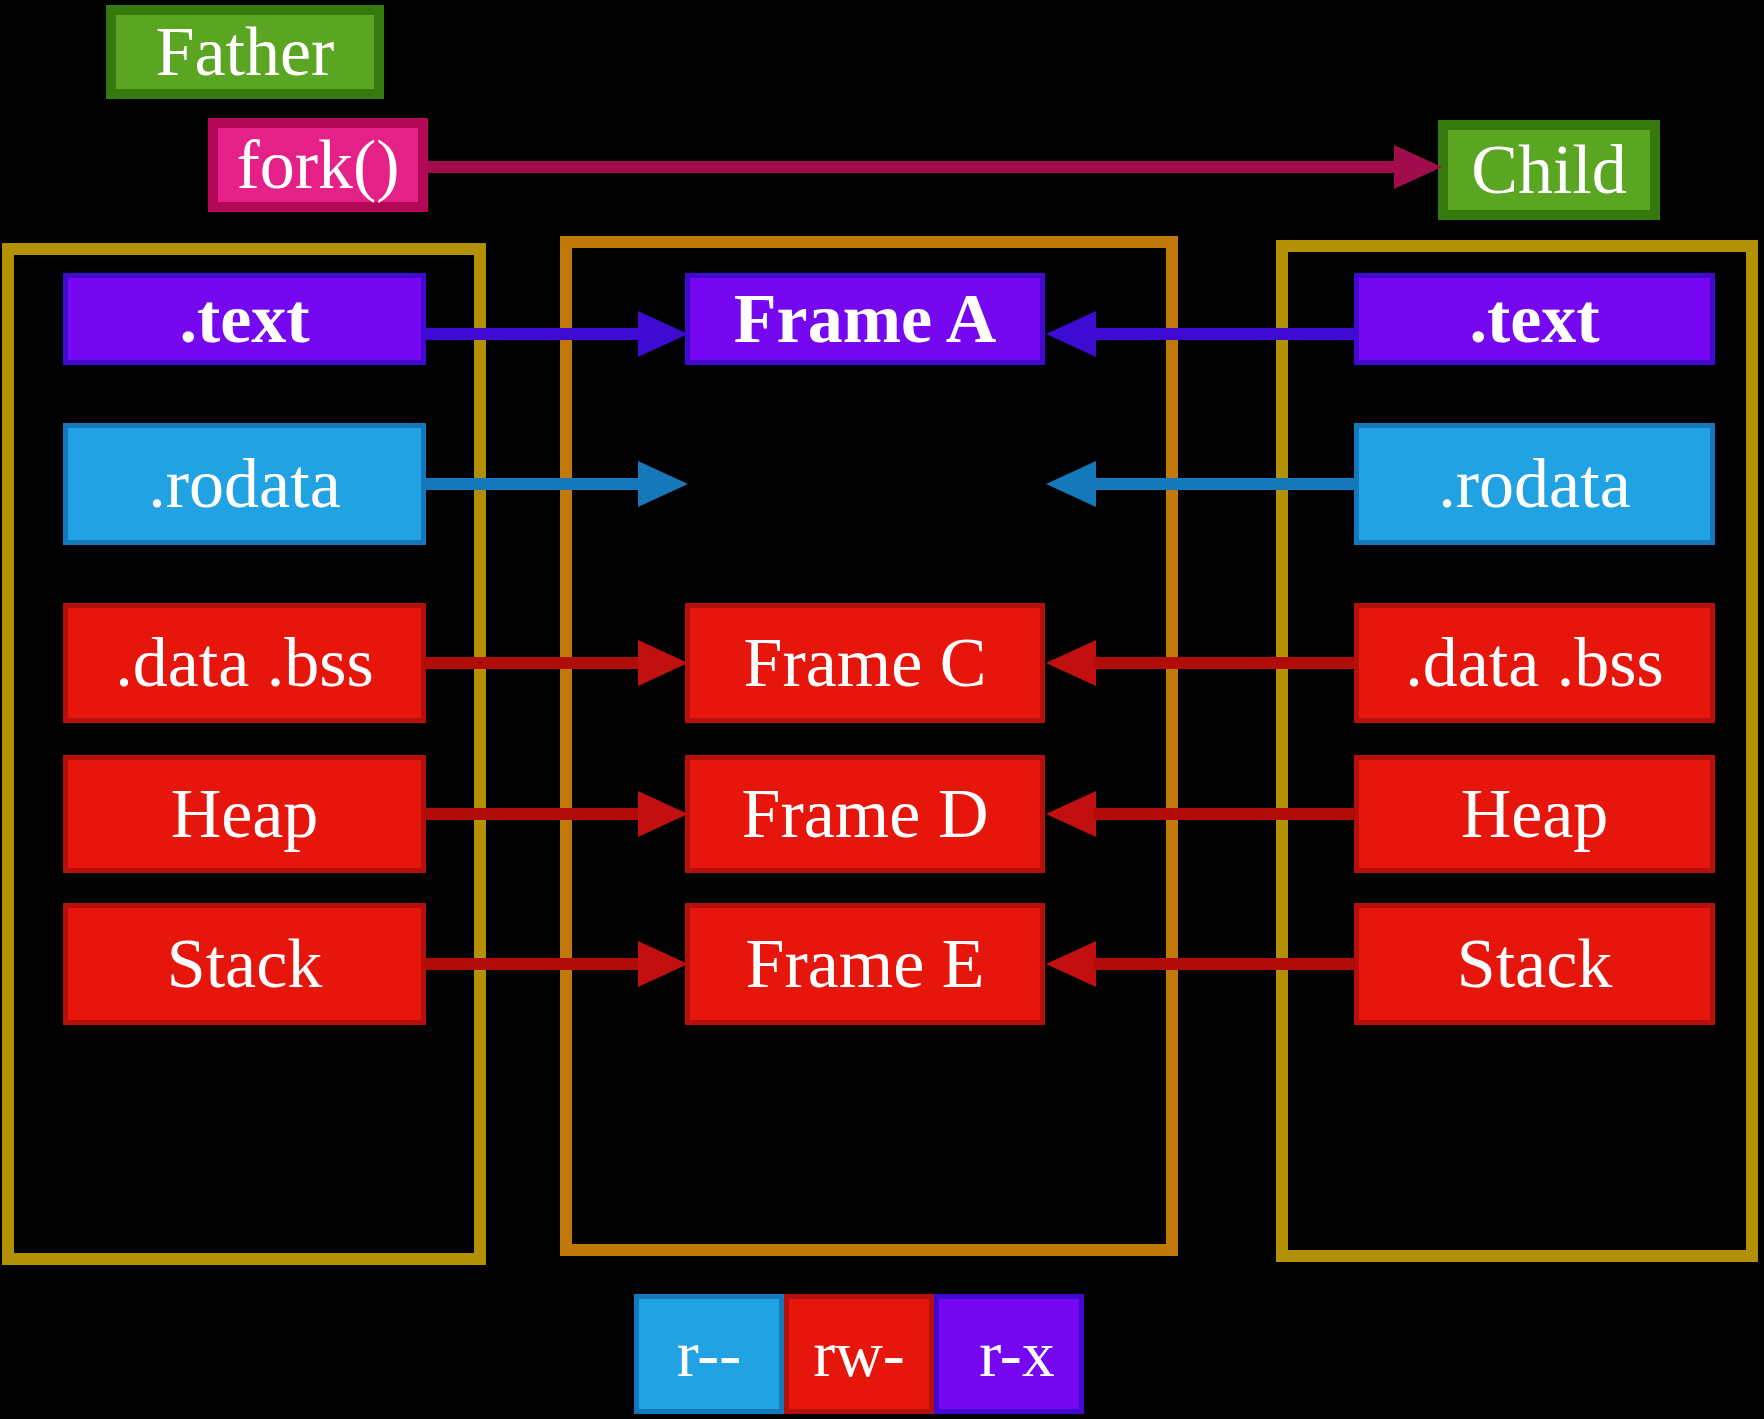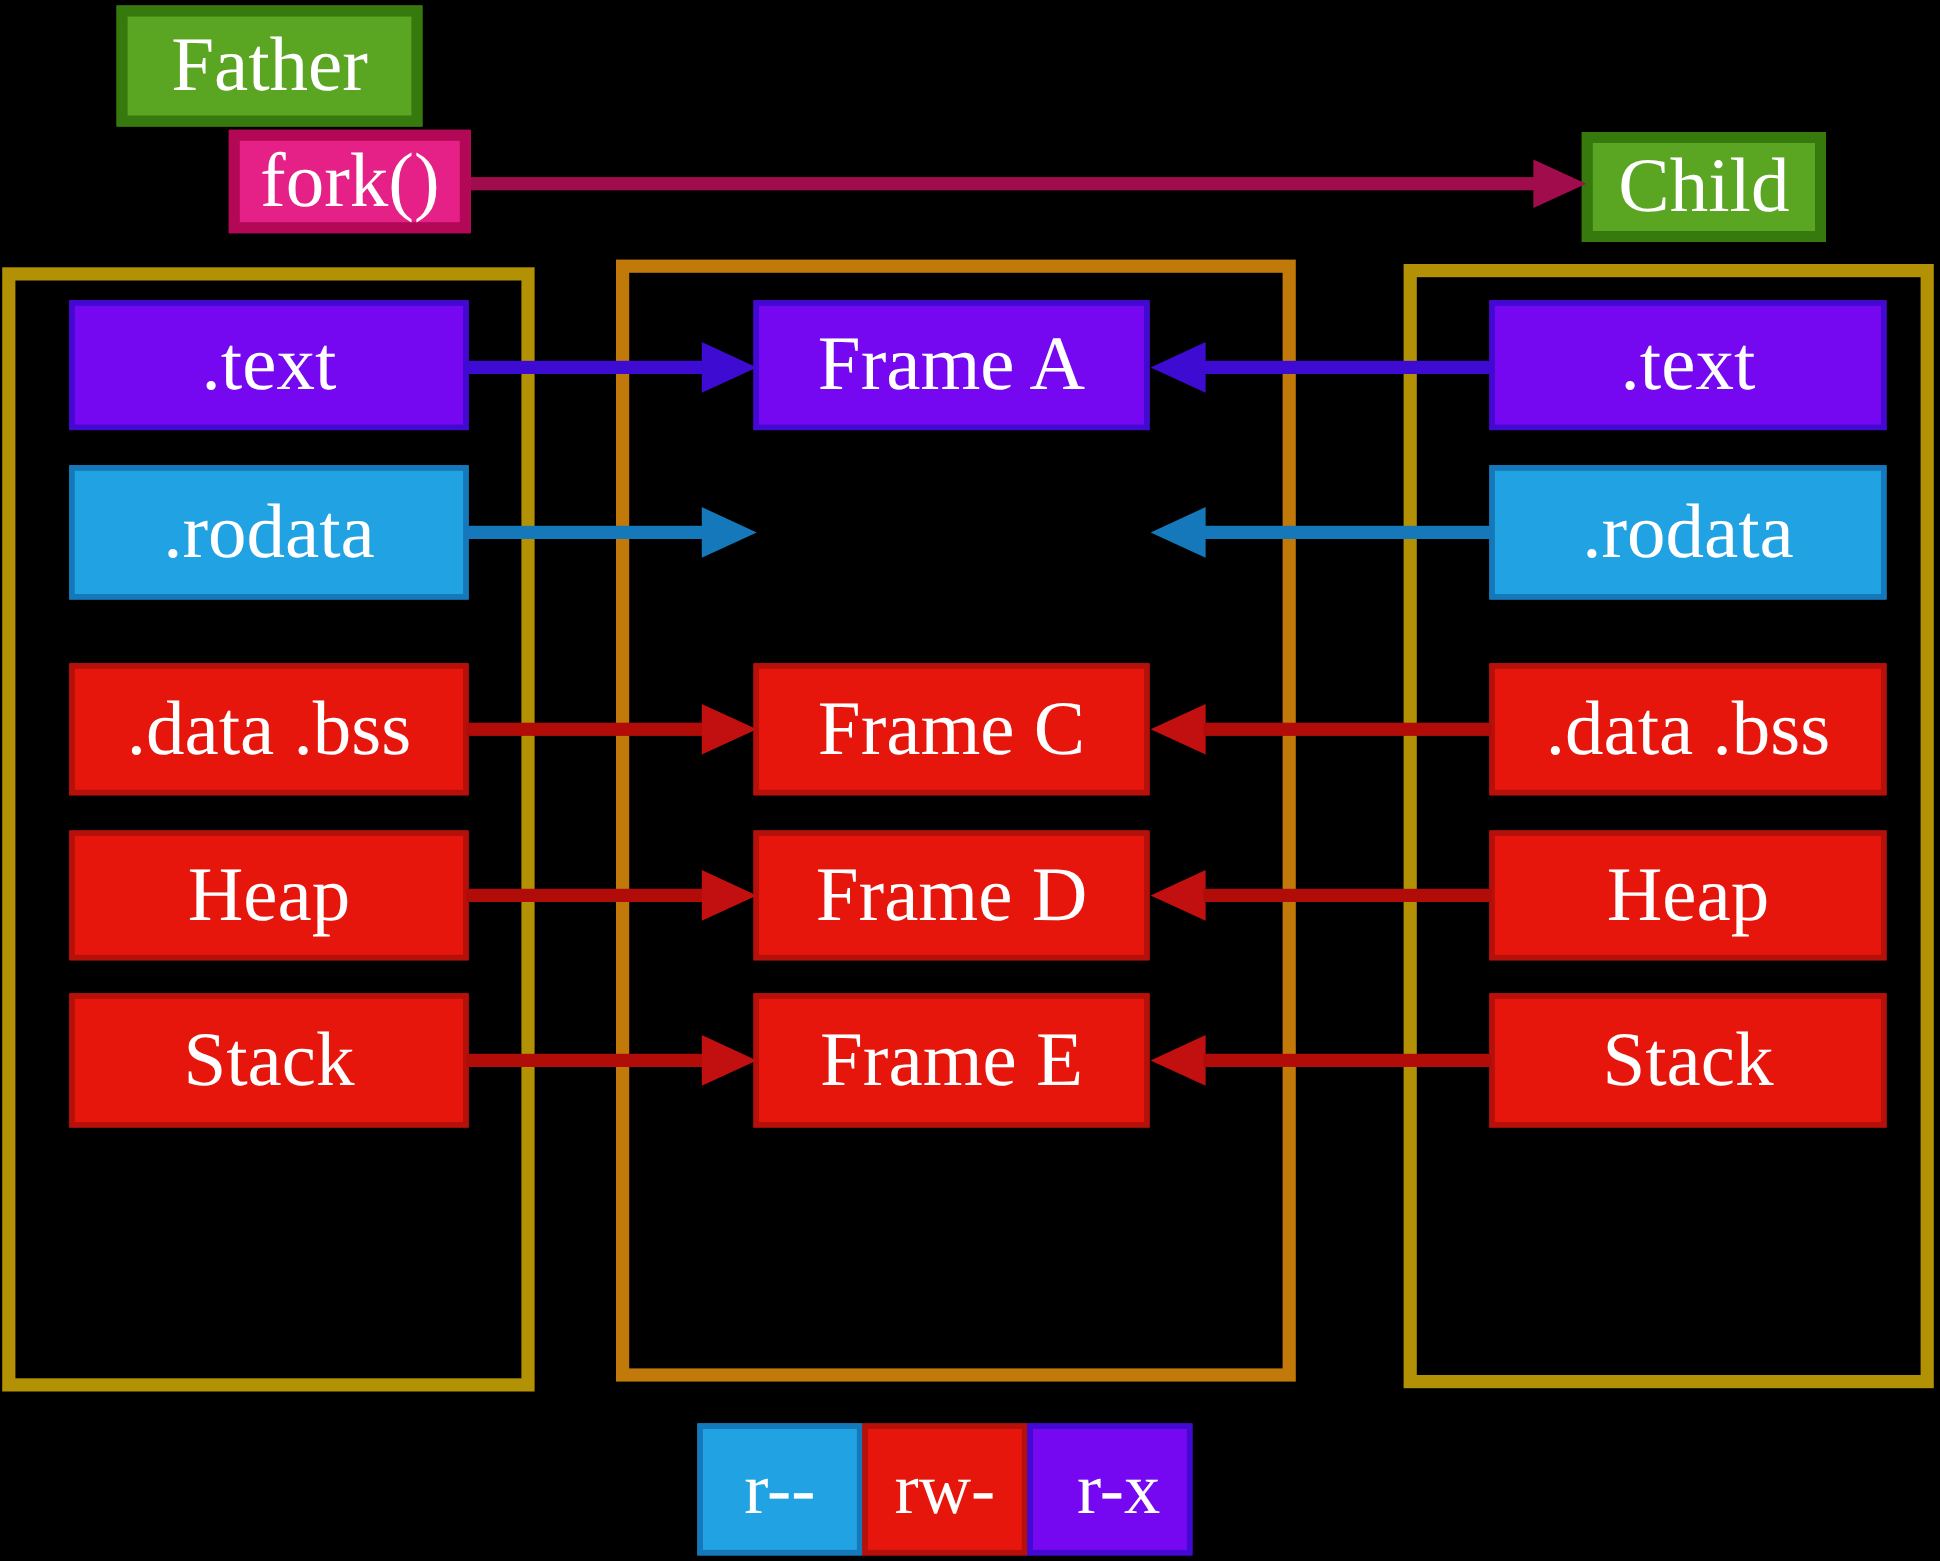--- a/index.html
+++ b/index.html
@@ -25,7 +25,7 @@
   }
   .pbox.green { background: var(--process_green_fill); border: 10px solid var(--process_green_border); }
   .pbox.pink  { background: var(--fork_pink_fill);  border: 10px solid var(--fork_pink_border); }
-  .father { left: 106px; top: 5px;   width: 278px; height: 110px;  }
+  .father { left: 106px; top: 5px;   width: 278px; height: 94px;  }
   .fork   { left: 208px; top: 118px; width: 220px; height: 94px;  }
   .child  { left: 1438px; top: 120px; width: 222px; height: 100px; }
 

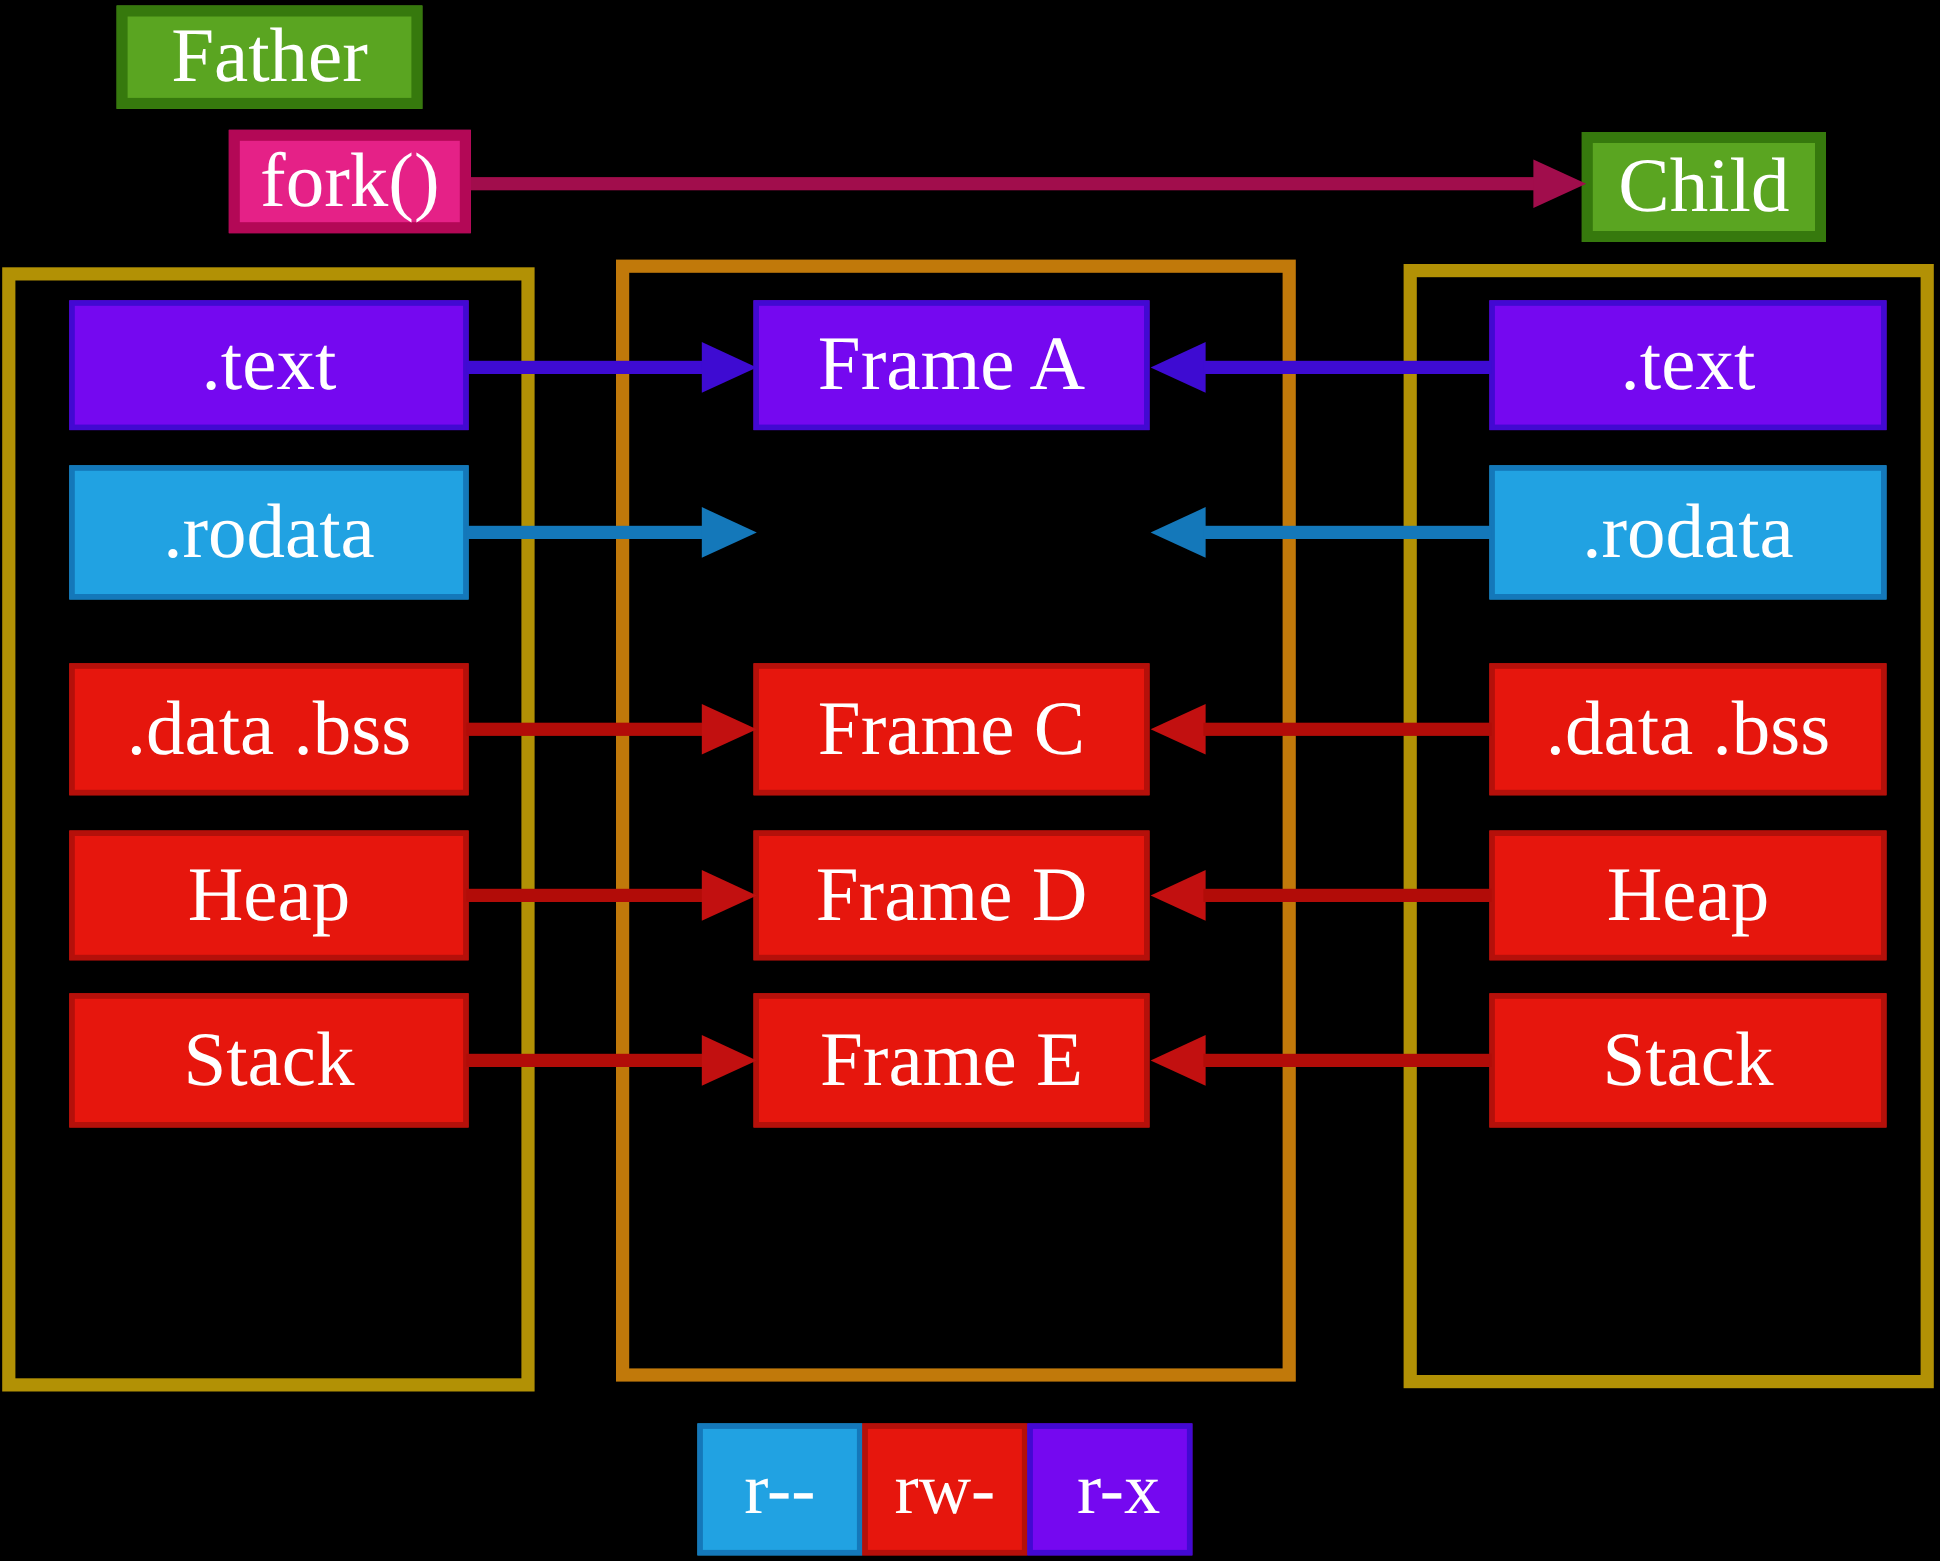--- a/index.html
+++ b/index.html
@@ -59,7 +59,7 @@
   .col-father { left: 63px;   width: 363px; }
   .col-frames { left: 685px;  width: 360px; }
   .col-child  { left: 1354px; width: 361px; }
-  .row1 { top: 273px; height: 118px; }
+  .row1 { top: 273px; height: 92px; font-weight: bold; }
   .row2 { top: 423px; height: 122px; }
   .row3 { top: 603px; height: 120px; }
   .row4 { top: 755px; height: 118px; }

